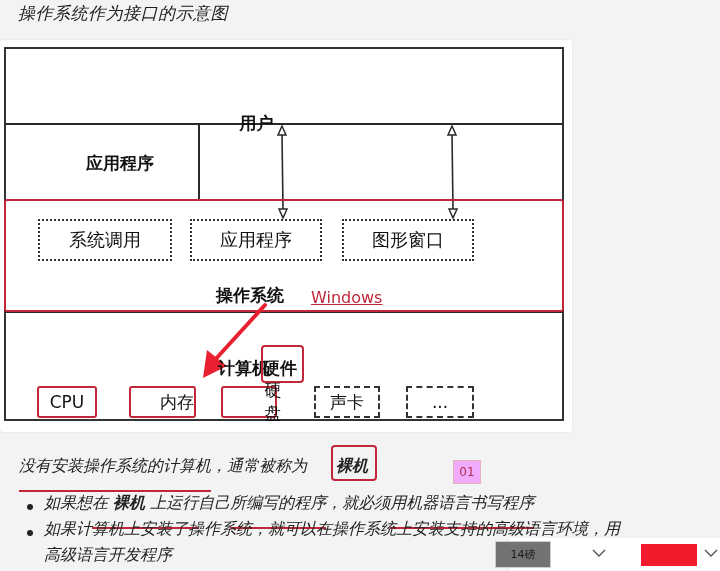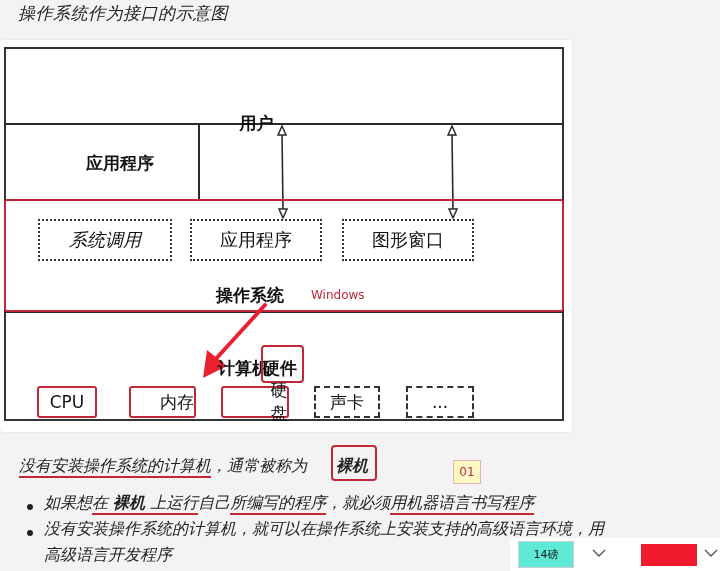--- a/index.html
+++ b/index.html
@@ -94,7 +94,7 @@
 
 <div class="abs os-box"></div>
 
-<div class="abs dot-box" style="left:38px;top:219px;width:134px;height:42px;font-style:italic;">
+<div class="abs dot-box" style="left:38px;top:219px;width:134px;height:42px;">
   <span>系统调用</span>
 </div>
 <div class="abs dot-box" style="left:190px;top:219px;width:132px;height:42px;">

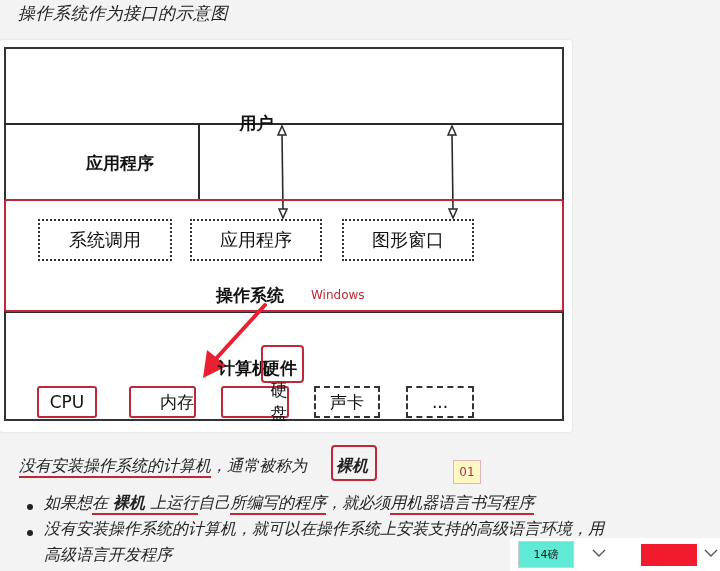--- a/index.html
+++ b/index.html
@@ -42,7 +42,7 @@
   .hw.dash-red::after{content:"";}
   .hw.dash { border:2px dashed #333; }
   .redbox { border:2.5px solid #c0283a; border-radius:4px; box-sizing:border-box; }
-  .windows { color:#c0283a; font-size:12px; }
+  .windows { color:#c0283a; font-size:16px;text-decoration:underline; }
   .body-text { font-size:16px; font-style:italic; color:#222; }
   .u-red { border-bottom:2.5px solid #c0283a; padding-bottom:1px; }
   .bullet { width:6px; height:6px; border-radius:50%; background:#222; }

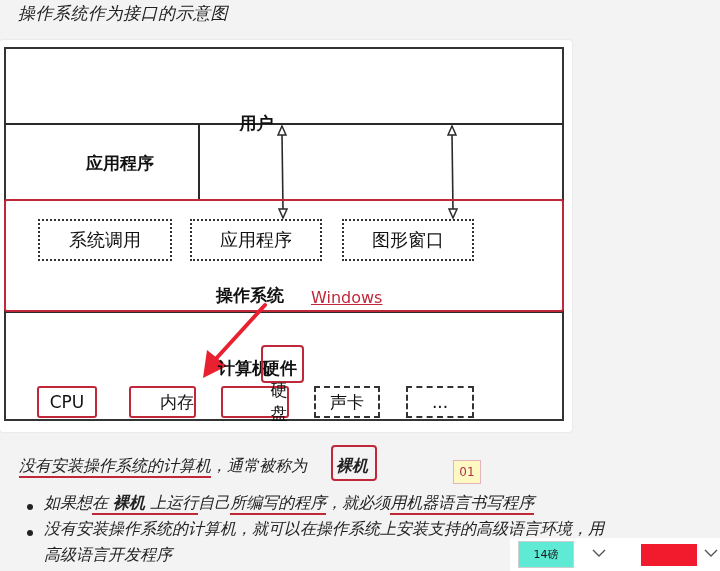--- a/index.html
+++ b/index.html
@@ -124,7 +124,7 @@
 <div class="abs hw dash-red" style="left:129px;top:386px;width:67px;">
   <span>内存</span>
 </div>
-<div class="abs hw solid-red" style="left:221px;top:386px;width:68px;padding-left:48px;">
+<div class="abs hw solid-red" style="left:221px;top:386px;width:56px;padding-left:48px;">
   <span>硬盘</span>
 </div>
 <div class="abs hw dash" style="left:314px;top:386px;width:66px;">

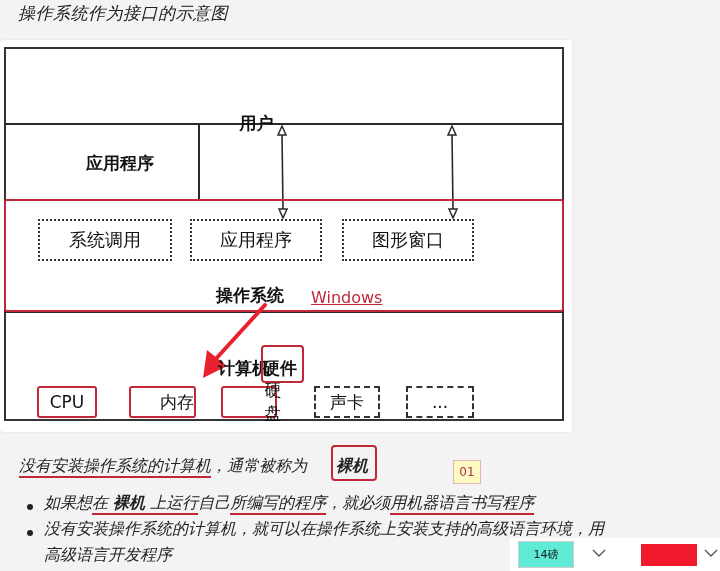--- a/index.html
+++ b/index.html
@@ -44,7 +44,7 @@
   .redbox { border:2.5px solid #c0283a; border-radius:4px; box-sizing:border-box; }
   .windows { color:#c0283a; font-size:16px;text-decoration:underline; }
   .body-text { font-size:16px; font-style:italic; color:#222; }
-  .u-red { border-bottom:2.5px solid #c0283a; padding-bottom:1px; }
+  .u-red { border-bottom:2.5px solid #c0283a; padding-bottom:15px; }
   .bullet { width:6px; height:6px; border-radius:50%; background:#222; }
   .badge01 {
     left:453px; top:460px; width:28px; height:24px; border:1px solid #e2b4bc;

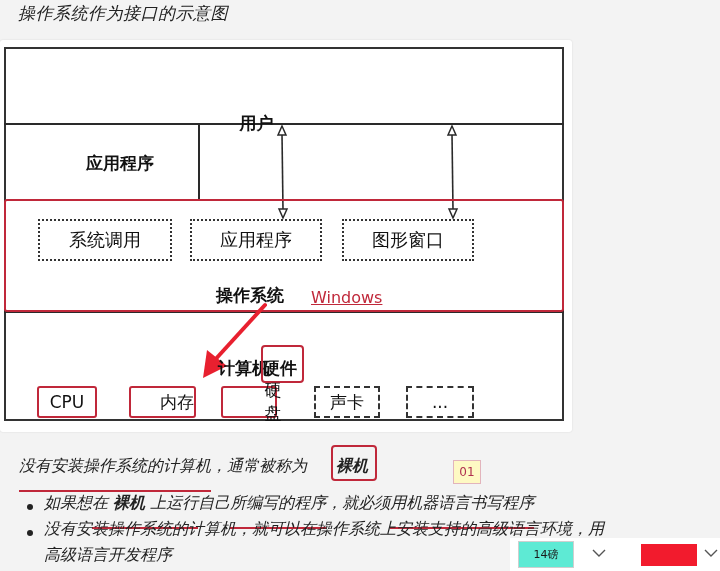--- a/index.html
+++ b/index.html
@@ -49,7 +49,7 @@
   .badge01 {
     left:453px; top:460px; width:28px; height:24px; border:1px solid #e2b4bc;
     box-sizing:border-box; color:#b03050; font-size:12px;
-    display:flex; align-items:center; justify-content:center; background:#fef9c3;
+    display:flex; align-items:center; justify-content:center; background:#f0abfc;
   }
   .toolbar {
     left:510px; top:538px; width:210px; height:33px; background:#ffffff;

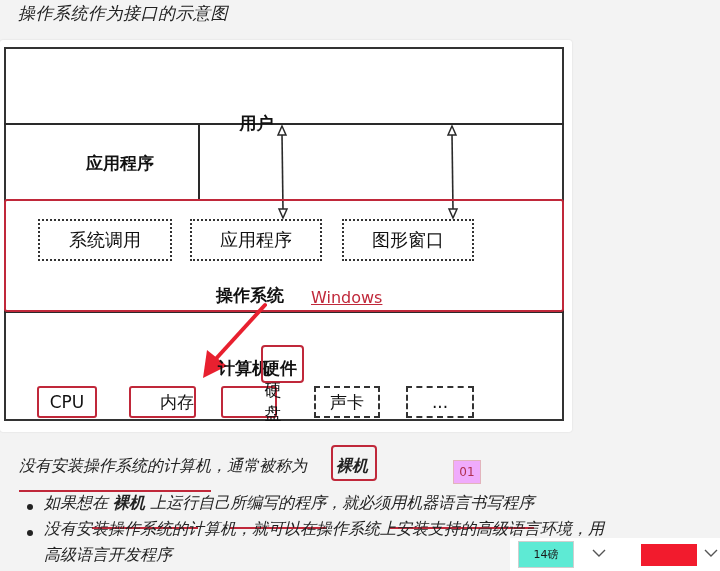--- a/index.html
+++ b/index.html
@@ -148,7 +148,7 @@
 </div>
 
 <div class="abs bullet" style="left:27px;top:530px;"></div>
-<div class="abs body-text" style="left:44px;top:519px;white-space:nowrap;">没有安装操作系统的计算机，就可以在操作系统上安装支持的高级语言环境，用</div>
+<div class="abs body-text" style="left:44px;top:519px;white-space:nowrap;">如果计算机上安装了操作系统，就可以在操作系统上安装支持的高级语言环境，用</div>
 <div class="abs body-text" style="left:44px;top:545px;white-space:nowrap;text-align:right;">高级语言开发程序</div>
 
 <div class="abs toolbar"></div>

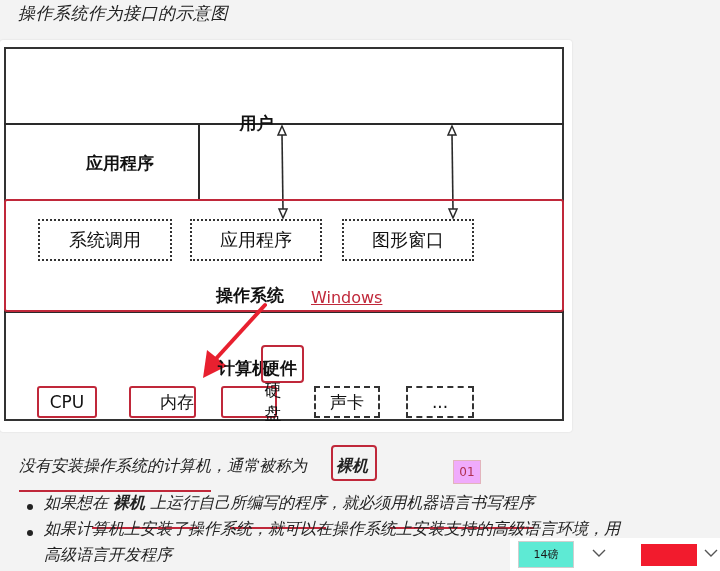--- a/index.html
+++ b/index.html
@@ -55,8 +55,8 @@
     left:510px; top:538px; width:210px; height:33px; background:#ffffff;
   }
   .size-box {
-    left:518px; top:541px; width:56px; height:27px; border:1px solid #cfcfcf;
-    box-sizing:border-box; background:#5eead4; font-size:11px;
+    left:495px; top:541px; width:56px; height:27px; border:1px solid #cfcfcf;
+    box-sizing:border-box; background:#737373; font-size:11px;
     display:flex; align-items:center; justify-content:center;
   }
   .color-swatch {

